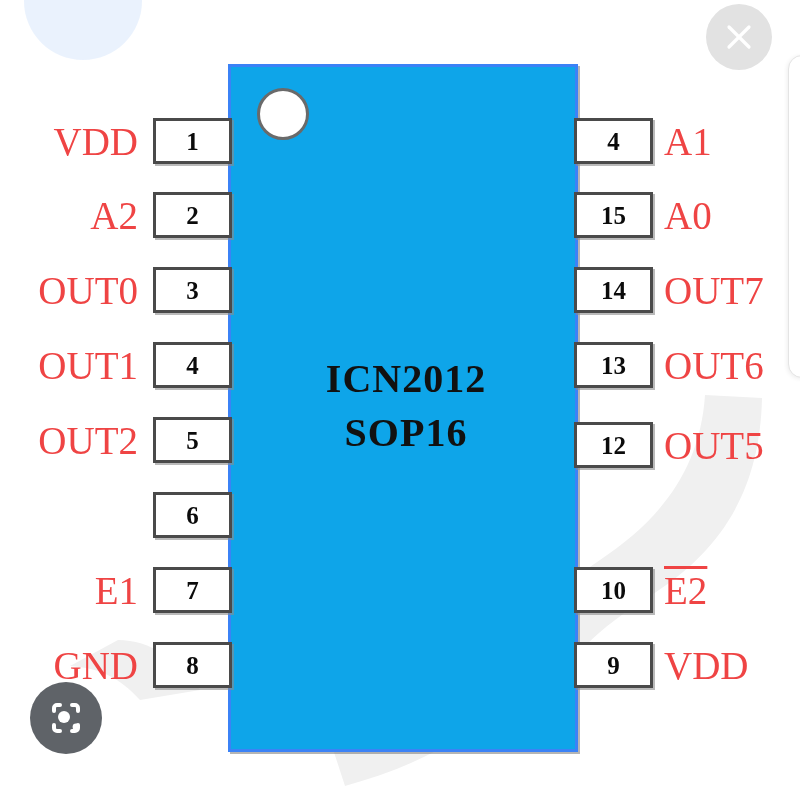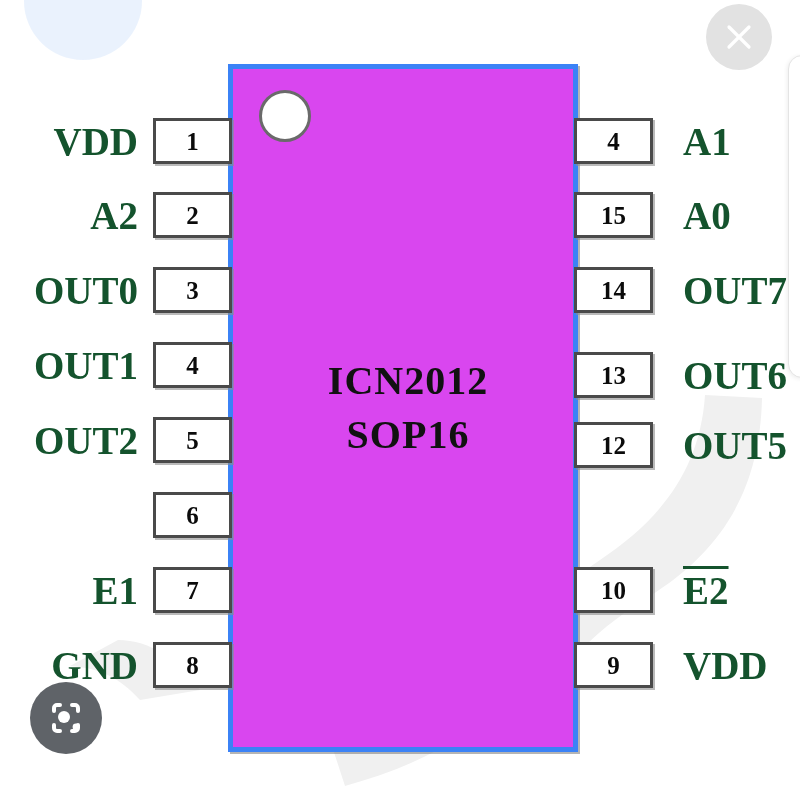--- a/index.html
+++ b/index.html
@@ -102,9 +102,9 @@
   .pin-row.right { left: 574px; width: 226px; justify-content: flex-start; }
 
   .pin-label {
-    color: #14532d;
+    color: #ef4444;
     font-family: "Liberation Serif", "DejaVu Serif", serif;
-    font-weight: 700;
+    font-weight: 400;
     font-size: 39px;
     line-height: 1;
     white-space: nowrap;

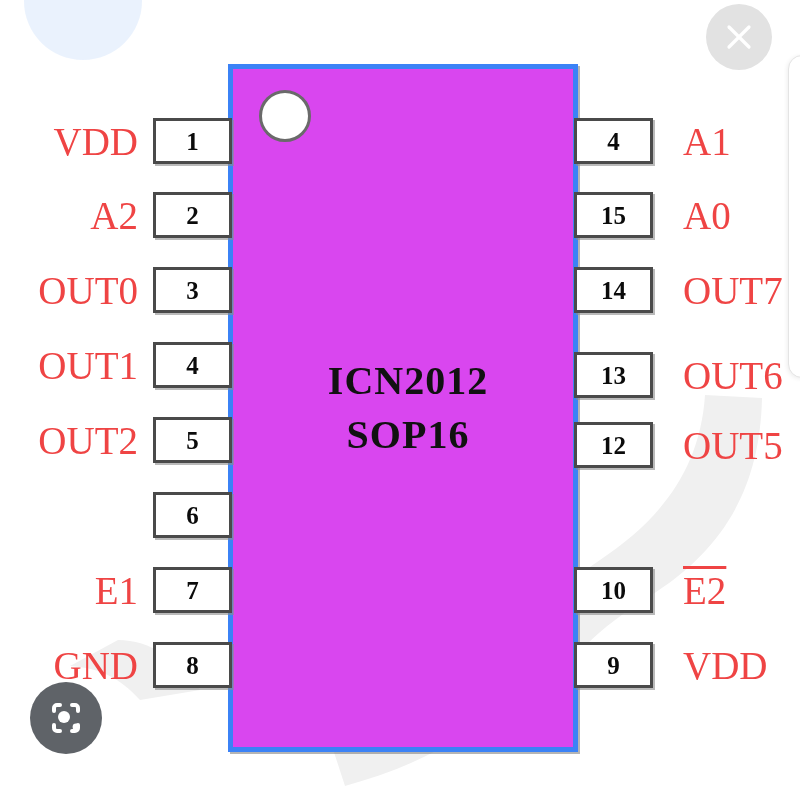--- a/index.html
+++ b/index.html
@@ -110,7 +110,7 @@
     white-space: nowrap;
   }
   .pin-row.left  .pin-label { text-align: right; padding-right: 15px; }
-  .pin-row.right .pin-label { text-align: left;  padding-left: 30px; }
+  .pin-row.right .pin-label { text-align: left;  padding-left: 11px; }
 
   .overline { text-decoration: overline; }
 

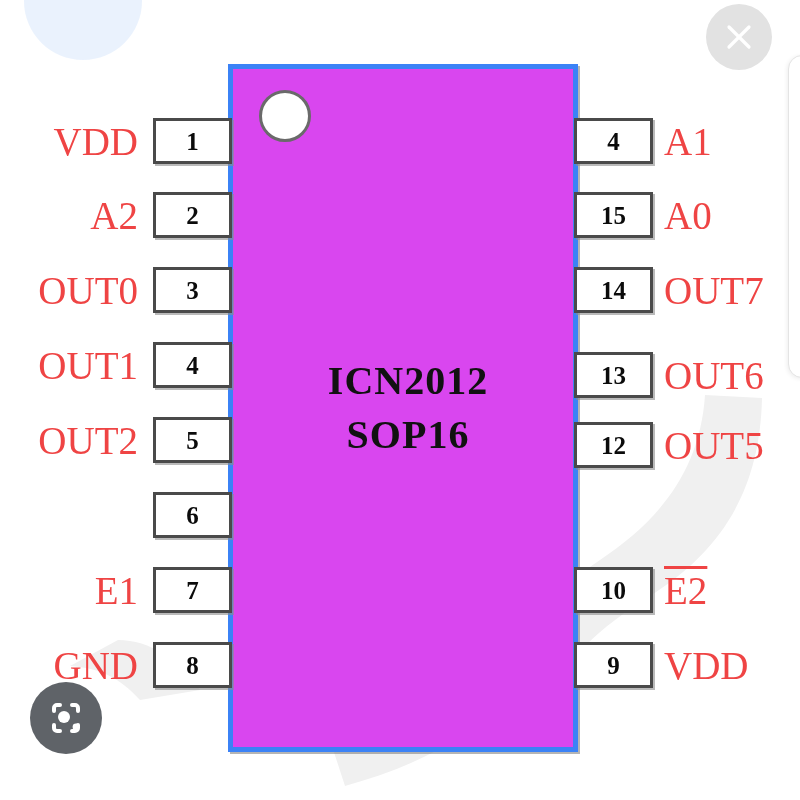--- a/index.html
+++ b/index.html
@@ -62,8 +62,8 @@
     top: 64px;
     width: 350px;
     height: 688px;
-    border: 5px solid #3b82f6;
-    background: #d946ef;
+    border: 3px solid #3b82f6;
+    background: #0ea5e9;
     box-shadow: 2px 2px 0 0 rgba(120,120,120,.55);
   }
   #pin1-dot {

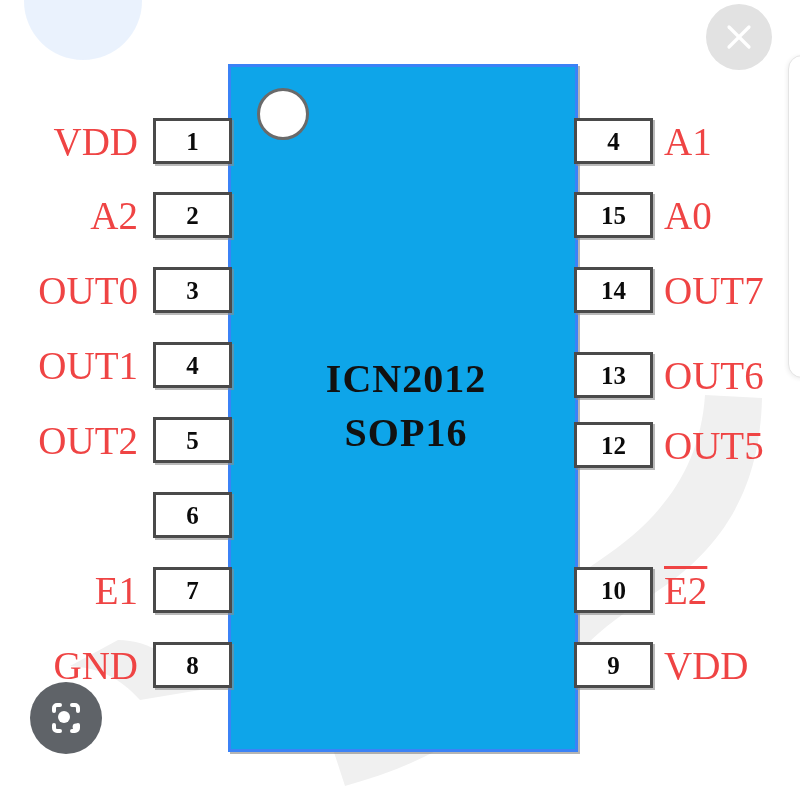--- a/index.html
+++ b/index.html
@@ -266,7 +266,7 @@
     </span>
     <span class="pin-label">OUT7</span>
   </div>
-  <div class="pin-row right" style="top:352px">
+  <div class="pin-row right" style="top:342px">
     <span class="pin-box">
       <span class="pin-num">13</span>
     </span>

